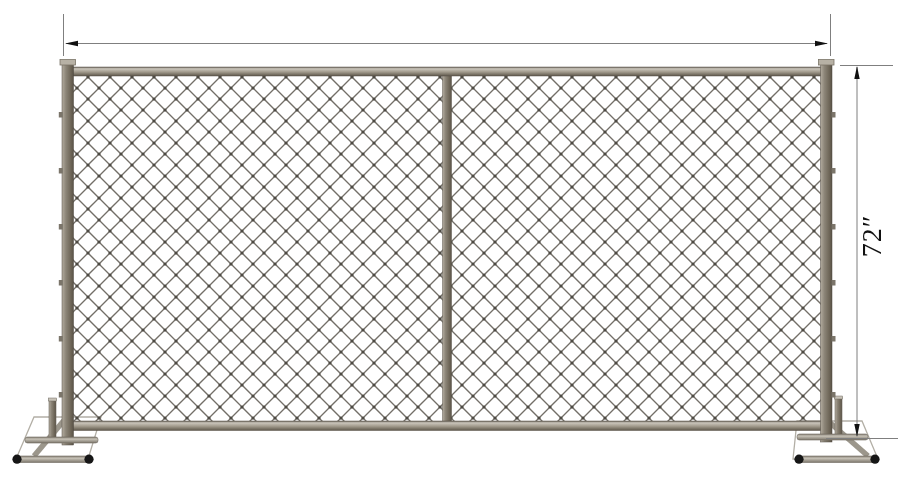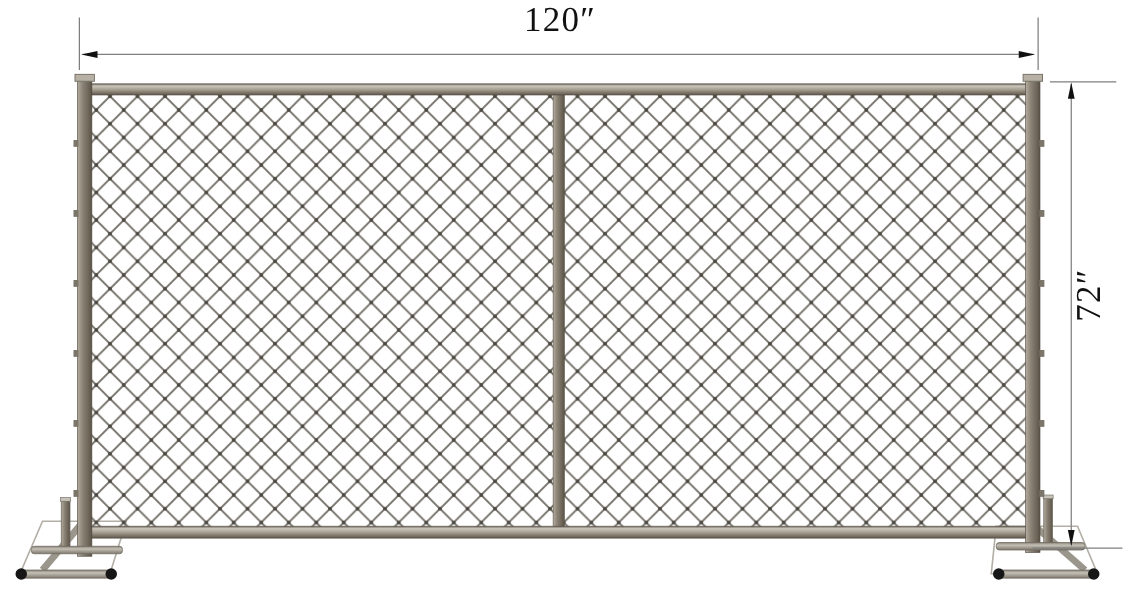--- a/index.html
+++ b/index.html
@@ -133,7 +133,6 @@
     </g>
   </svg>
 
-  <div id="width-label" class="dim-label">120″</div>
 
   <div id="height-label" class="dim-label">72″</div>
 </div>

